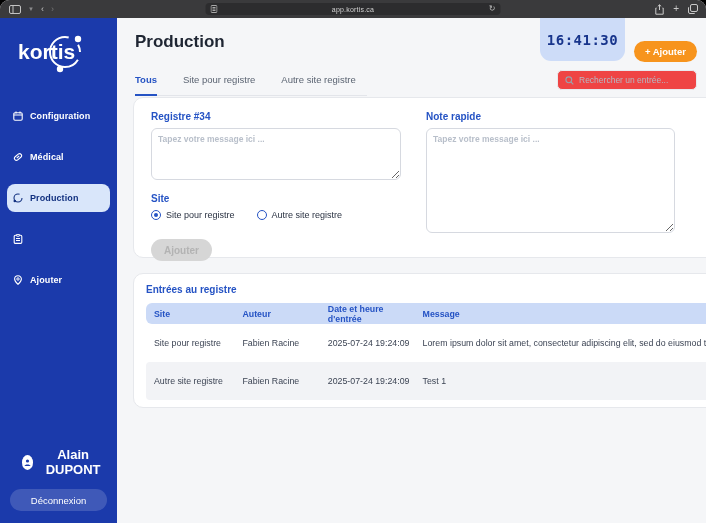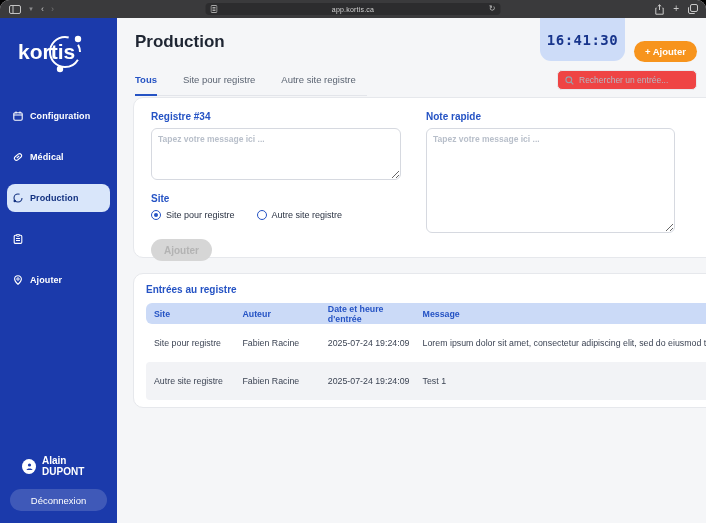--- a/index.html
+++ b/index.html
@@ -32,7 +32,7 @@
   .side-bottom { margin-top:auto; padding:0 10px 12px 10px; }
   .user-row { display:flex; align-items:center; gap:6px; padding-left:12px; margin-bottom:12px; }
   .avatar { width:15px; height:15px; border-radius:50%; background:#fff; display:flex; align-items:center; justify-content:center; }
-  .user-name { color:#fff; font-size:10px; font-weight:bold; }
+  .user-name { color:#fff; font-size:13px; font-weight:bold;text-align:center; }
   .logout-btn { width:100%; height:22px; border:none; border-radius:11px; background:rgba(255,255,255,.16);
                 color:#fff; font-size:9.5px; font-family:inherit; cursor:pointer; }
 

